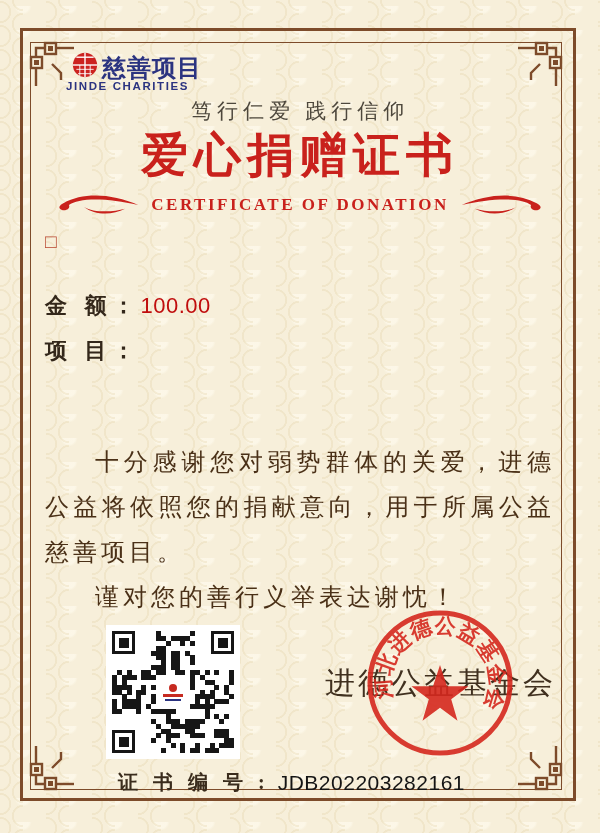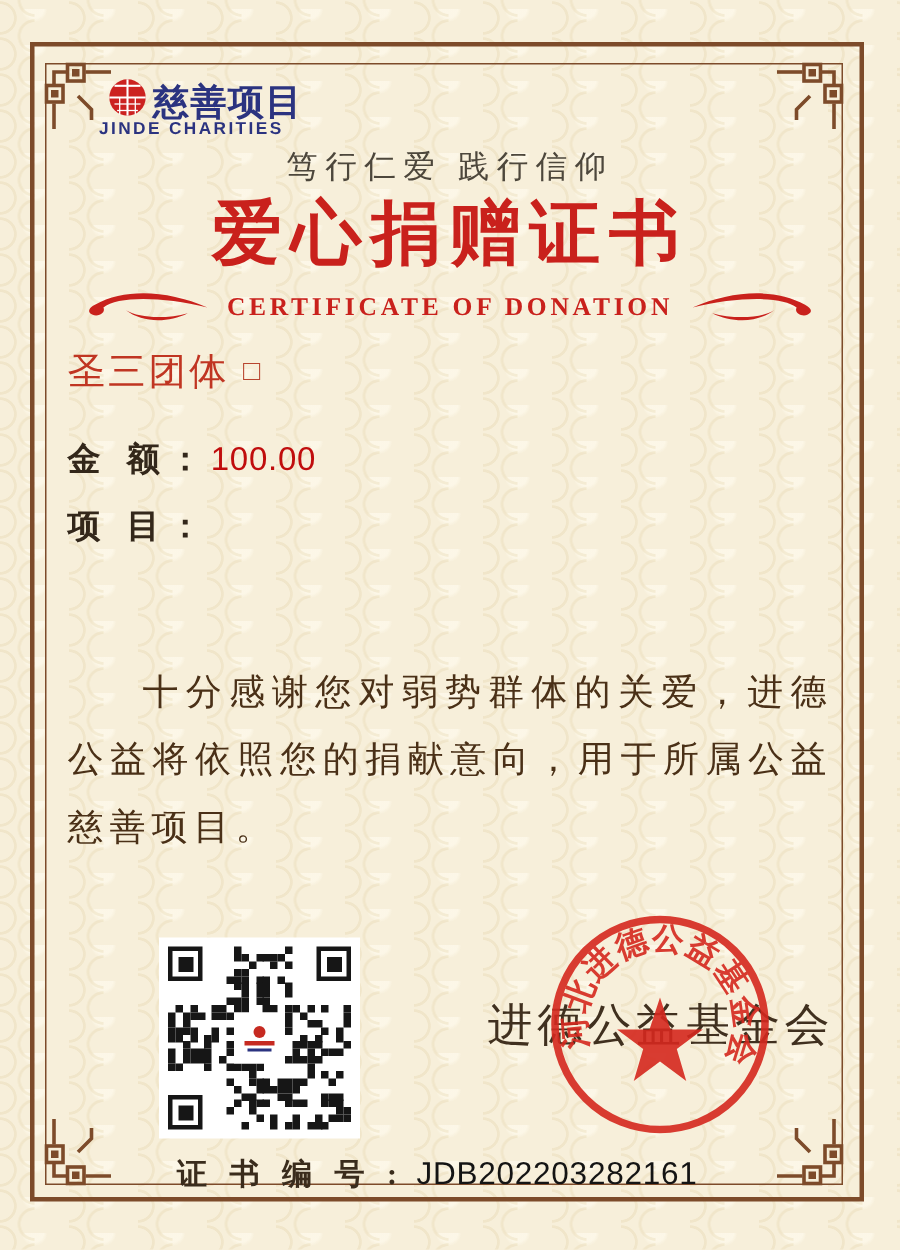--- a/index.html
+++ b/index.html
@@ -167,7 +167,6 @@
 </div>
 
 <div class="recipient">
-  <span>圣三团体</span>
   <span class="tofu">□</span>
 </div>
 

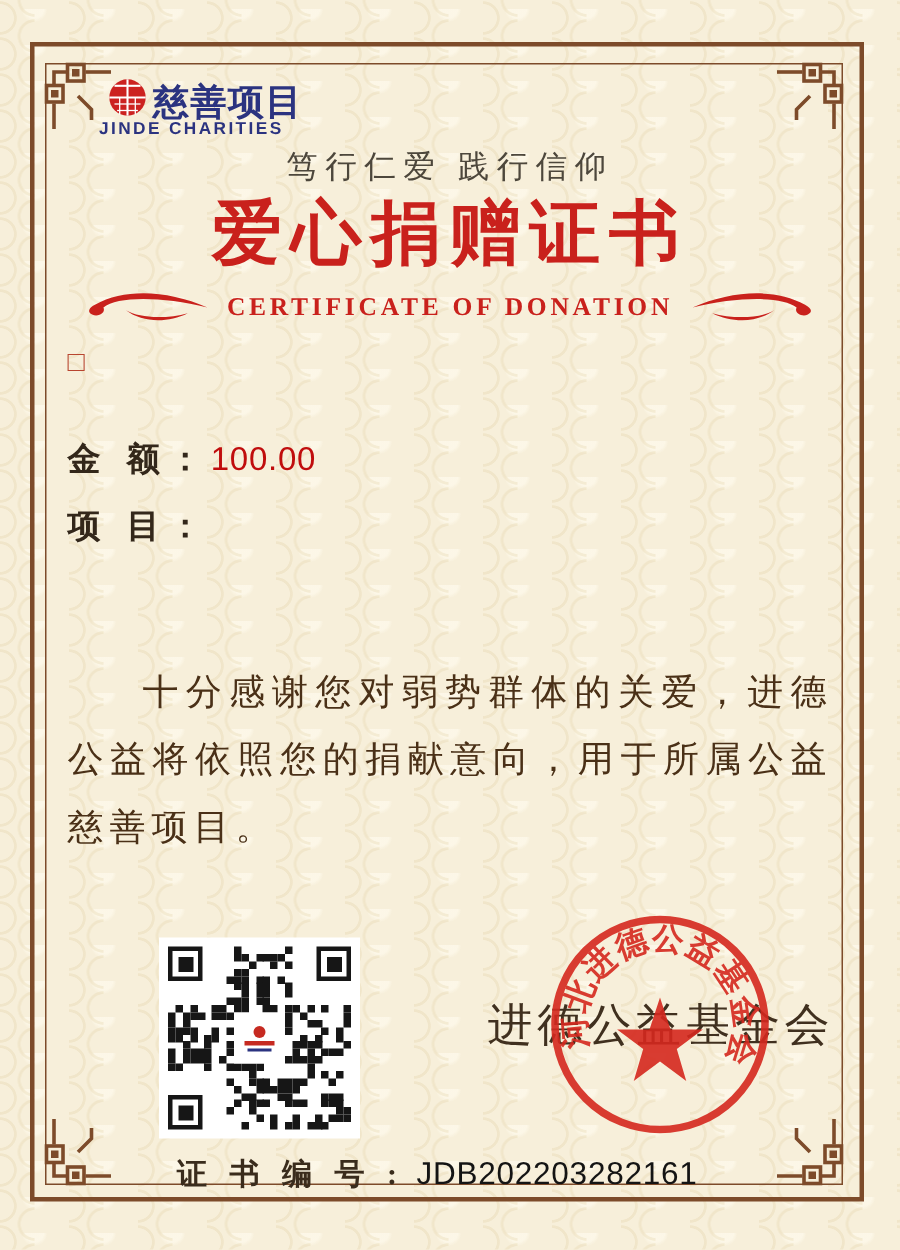--- a/index.html
+++ b/index.html
@@ -184,6 +184,7 @@
   <div class="bline j indent">十分感谢您对弱势群体的关爱，进德</div>
   <div class="bline j">公益将依照您的捐献意向，用于所属公益</div>
   <div class="bline last">慈善项目。</div>
+  <div class="bline last indent">谨对您的善行义举表达谢忱！</div>
 </div>
 
 <div class="qr">

